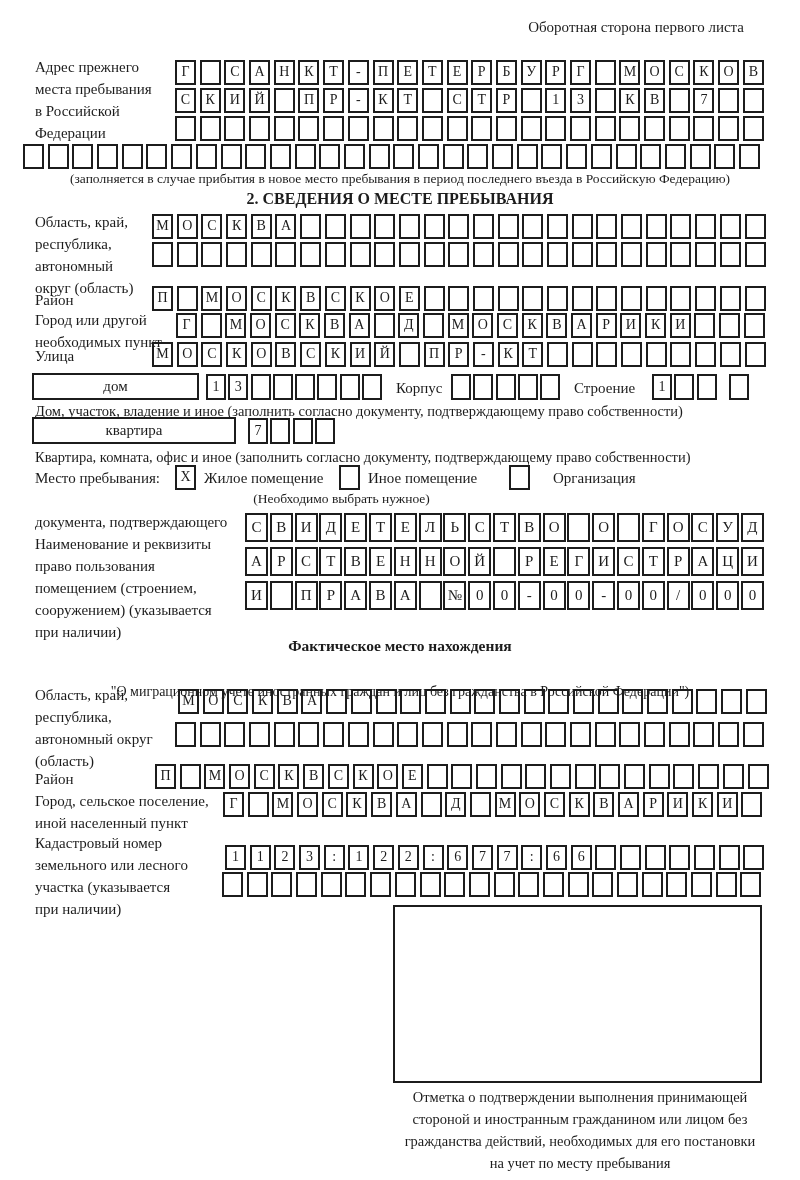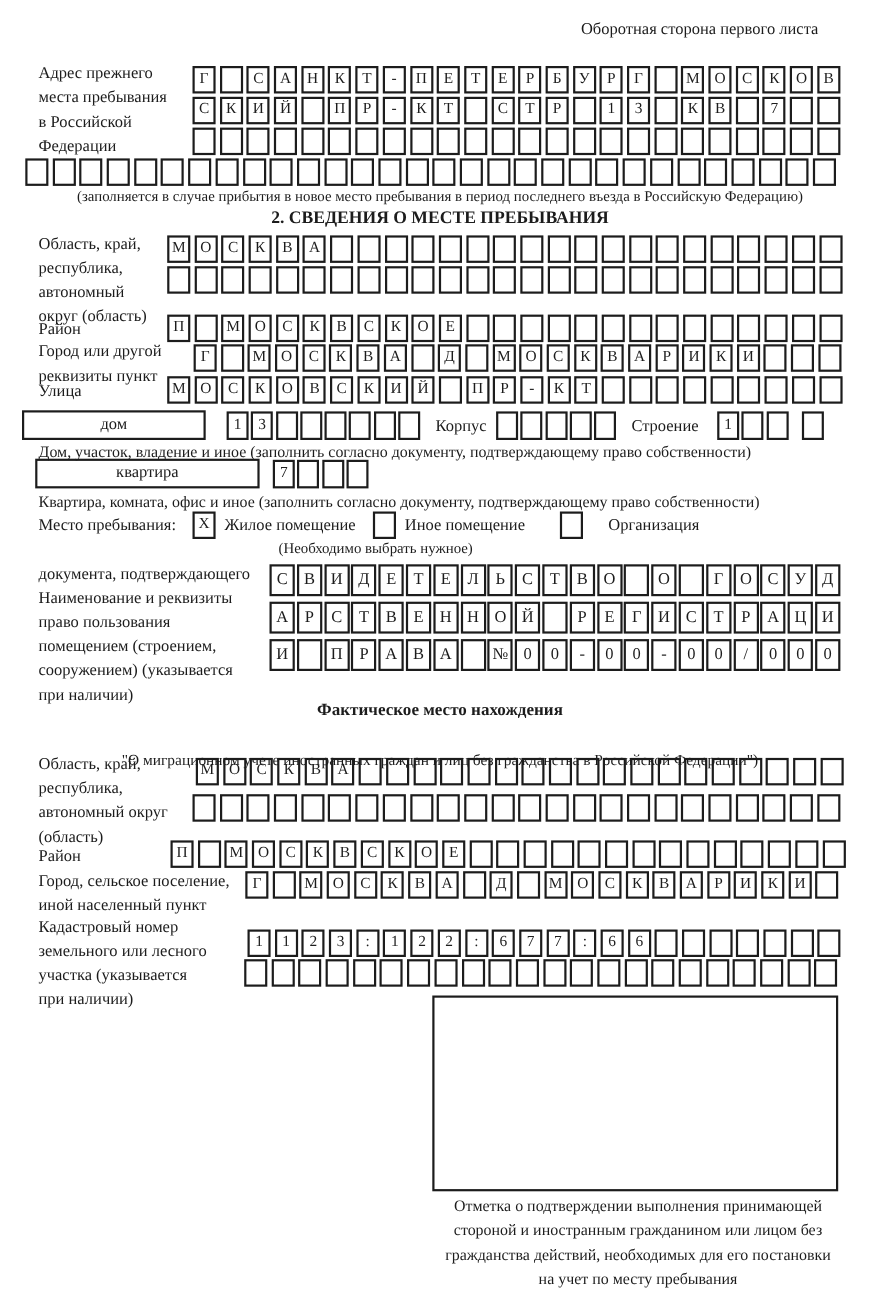--- a/index.html
+++ b/index.html
@@ -252,7 +252,7 @@
 
   <div class="abs lines" style="left:35px;top:309px;">
     <span class="label">Город или другой</span>
-    <span class="label">реквизиты пункт</span>
+    <span class="label">необходимых пункт</span>
   </div>
   <div class="row g-std" style="left:176px;top:313px;">
       <span class="cell">Г</span>

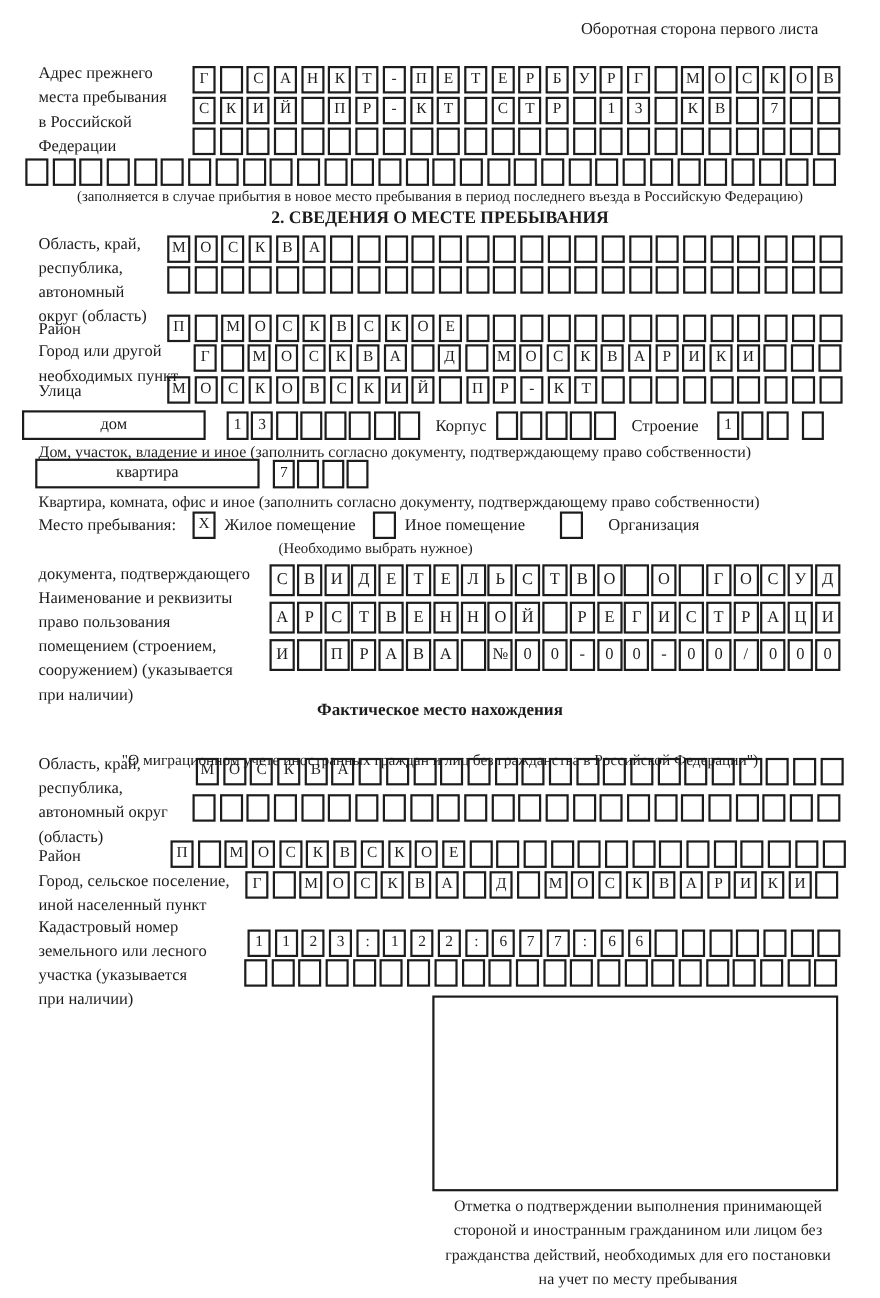--- a/index.html
+++ b/index.html
@@ -310,7 +310,7 @@
       <span class="cell"></span>
     </div>
 
-  <div class="abs widebox" style="left:20px;top:373px;width:167px;">дом</div>
+  <div class="abs widebox" style="left:32px;top:373px;width:167px;">дом</div>
   <div class="row g-sm" style="left:206px;top:374px;">
       <span class="cell cell-sm">1</span>
       <span class="cell cell-sm">3</span>

